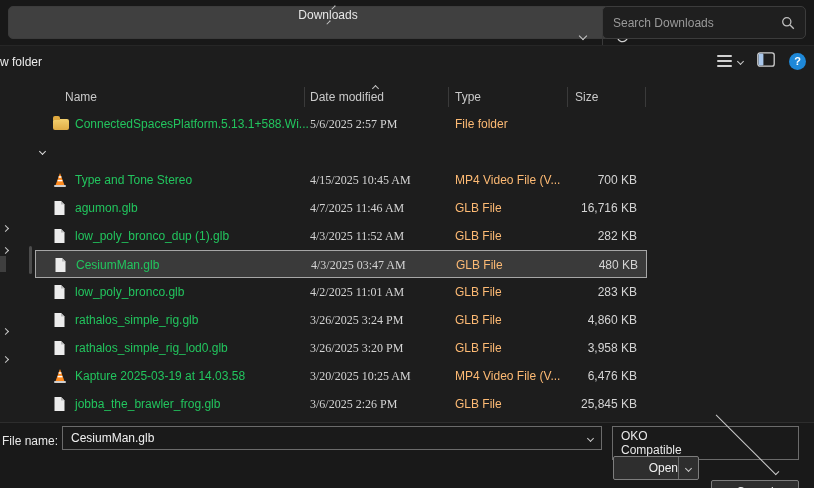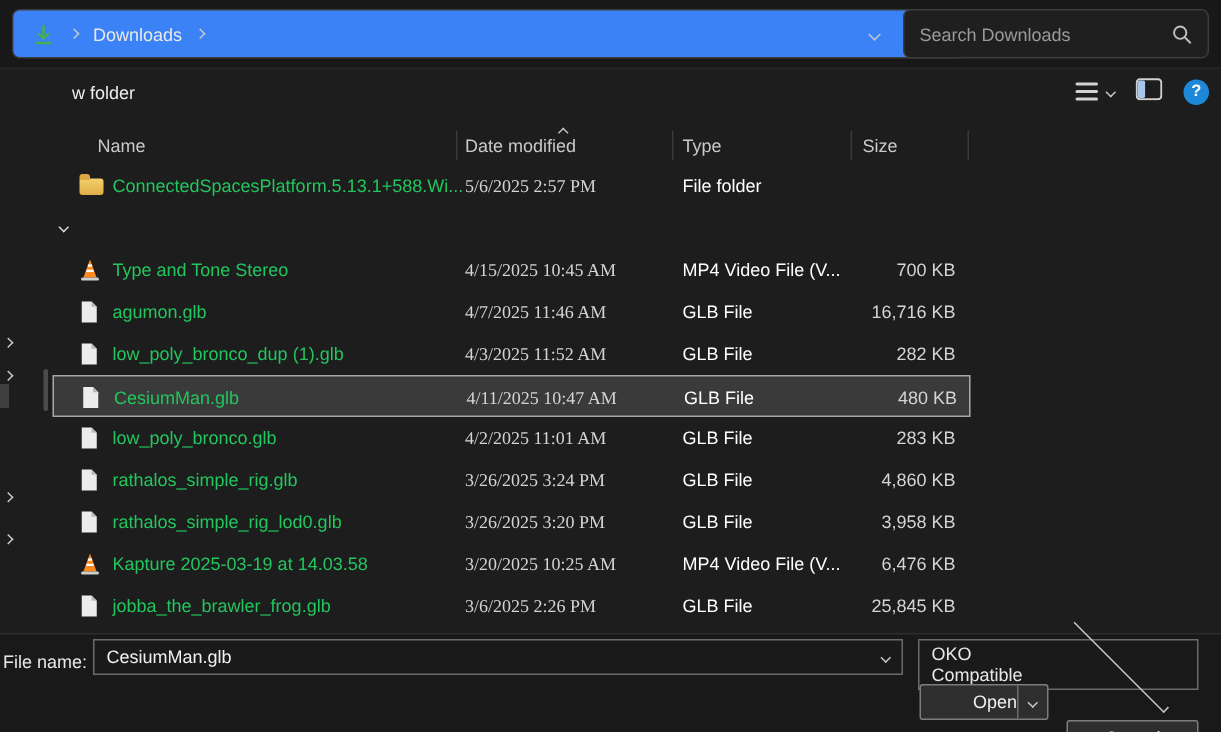--- a/index.html
+++ b/index.html
@@ -14,7 +14,7 @@
 
   
   .nav-bar{ position:absolute; top:0; left:0; width:814px; height:46px; background:#181818; border-bottom:1px solid #262626; }
-  .address-box{ position:absolute; left:8px; top:6px; width:636px; height:33px; background:#3b82f6; border:1px solid #3c3c3c; border-radius:5px; display:flex; align-items:center; padding:0 8px 0 12px; }
+  .address-box{ position:absolute; left:8px; top:6px; width:636px; height:33px; background:#404040; border:1px solid #3c3c3c; border-radius:5px; display:flex; align-items:center; padding:0 8px 0 12px;flex-direction:column; }
   .search-box{ position:absolute; left:602px; top:6px; width:204px; height:33px; background:#1f1f1f; border:1px solid #3c3c3c; border-radius:5px; display:flex; align-items:center; padding:0 10px; }
   .search-box input{ background:transparent; border:none; outline:none; color:#e8e8e8; font:inherit; width:150px; }
   .search-box input::placeholder{ color:#9a9a9a; }

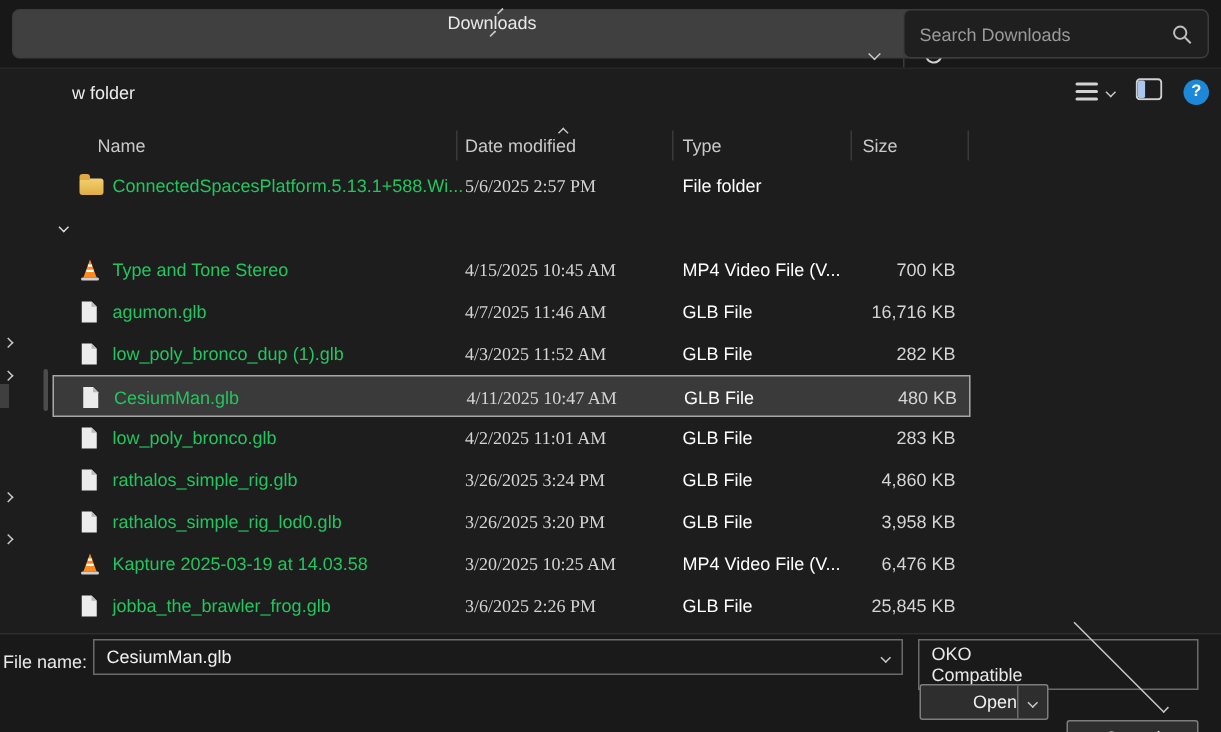--- a/index.html
+++ b/index.html
@@ -32,7 +32,7 @@
 
   
   .command-bar{ position:absolute; top:47px; left:0; width:814px; height:33px; }
-  .newfolder{ position:absolute; left:0px; top:8px; color:#ececec;margin-left:48px; }
+  .newfolder{ position:absolute; left:0px; top:8px; color:#ececec; }
   .cmd-right{ position:absolute; right:8px; top:5px; display:flex; align-items:center; gap:14px; }
   .viewbtn{ display:flex; align-items:center; gap:6px; }
   .lines{ display:flex; flex-direction:column; gap:3px; }

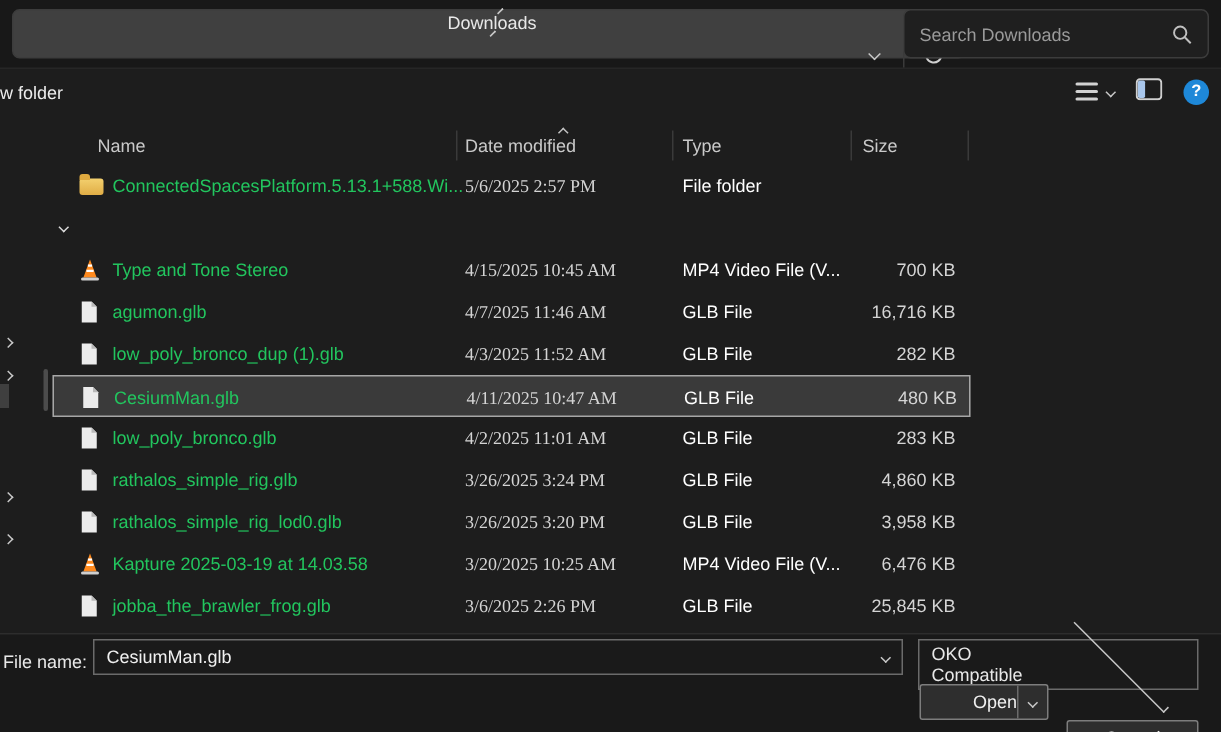--- a/index.html
+++ b/index.html
@@ -56,7 +56,7 @@
   .row .c{ position:absolute; line-height:28px; white-space:nowrap; }
   .c.name{ left:40px; color:#22c55e; }
   .c.date{ left:275px; color:#d4d4d4;font-family:Liberation Serif, serif; }
-  .c.type{ left:420px; color:#ffffff; }
+  .c.type{ left:420px; color:#fdba74; }
   .c.size{ left:470px; width:132px; text-align:right; color:#d4d4d4; }
   .row.selected{ background:#3a3a3a; border:1px solid #a6a6a6; }
 

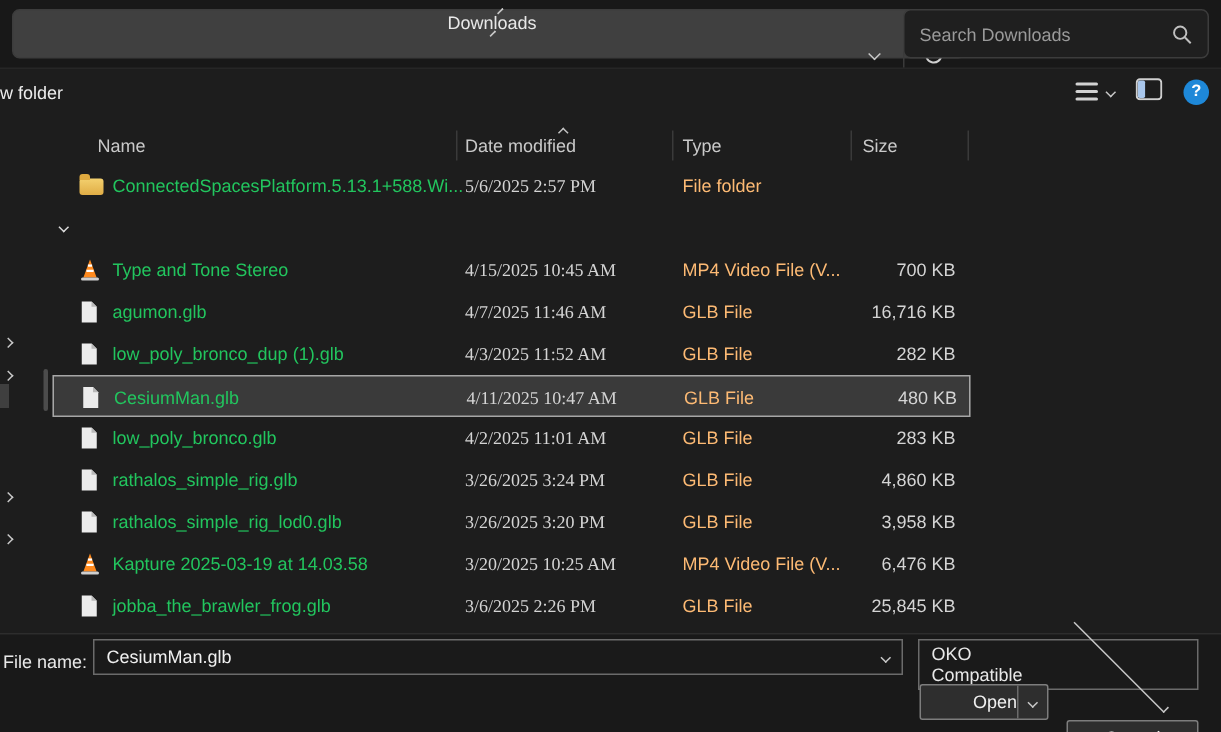--- a/index.html
+++ b/index.html
@@ -213,7 +213,7 @@
         <path d="M8 1v3.5h3.5z" fill="#b9b9b9"></path>
       </svg>
       <span class="c name">CesiumMan.glb</span>
-      <span class="c date">4/11/2025 10:47 AM</span>
+      <span class="c date">4/3/2025 03:47 AM</span>
       <span class="c type">GLB File</span>
       <span class="c size">480 KB</span>
     </div>

